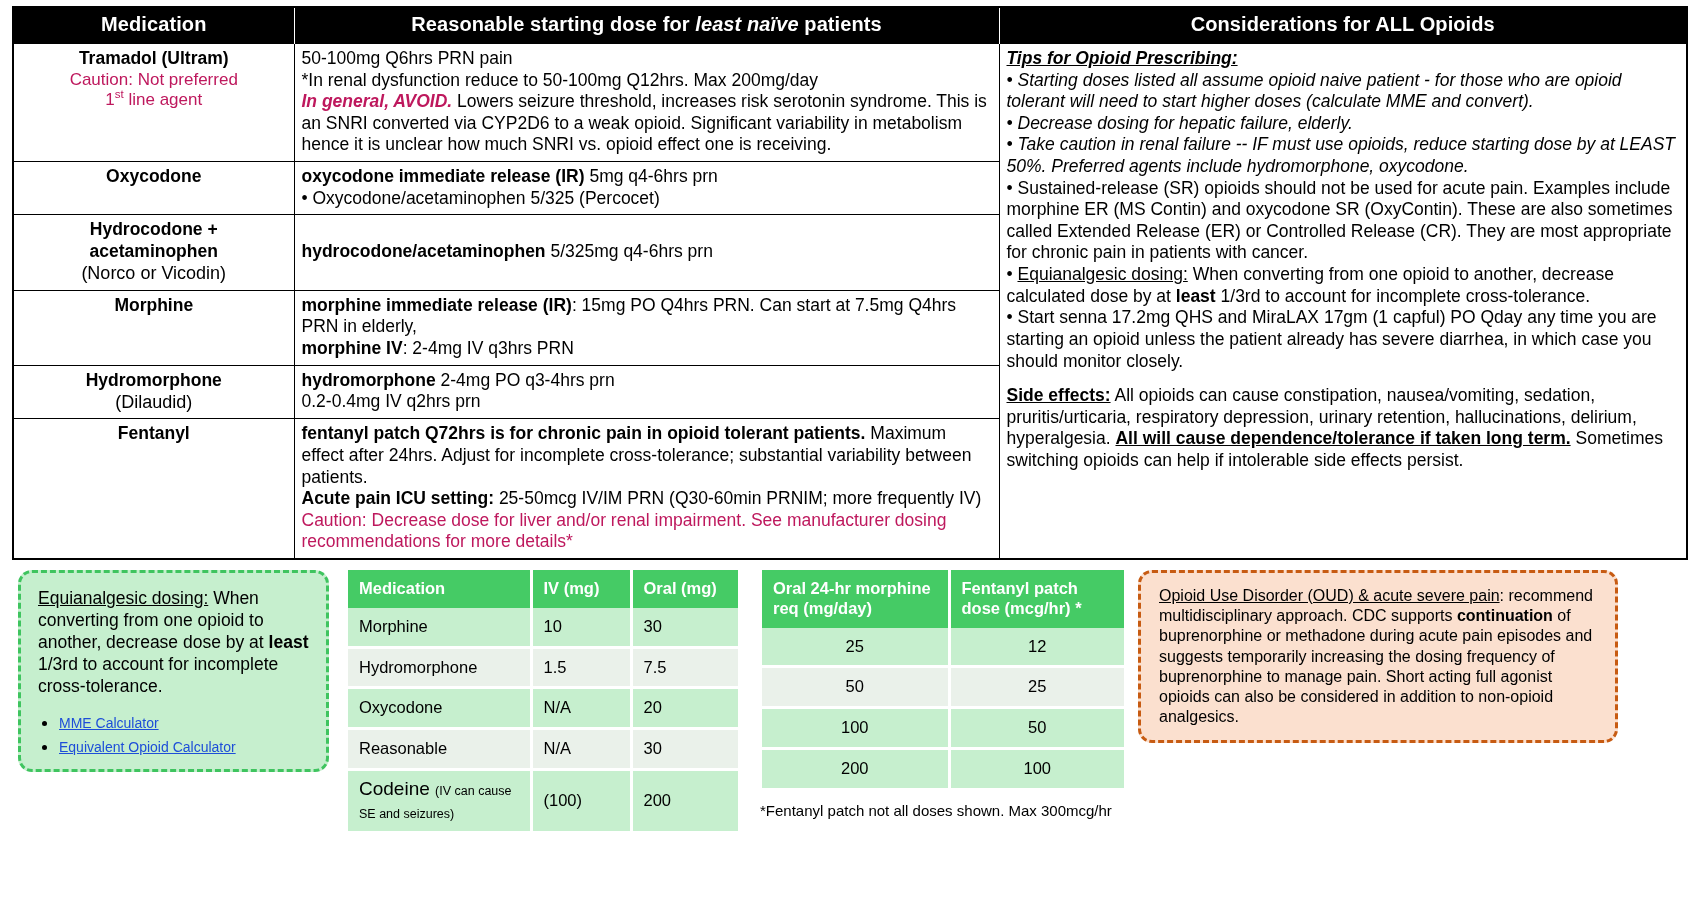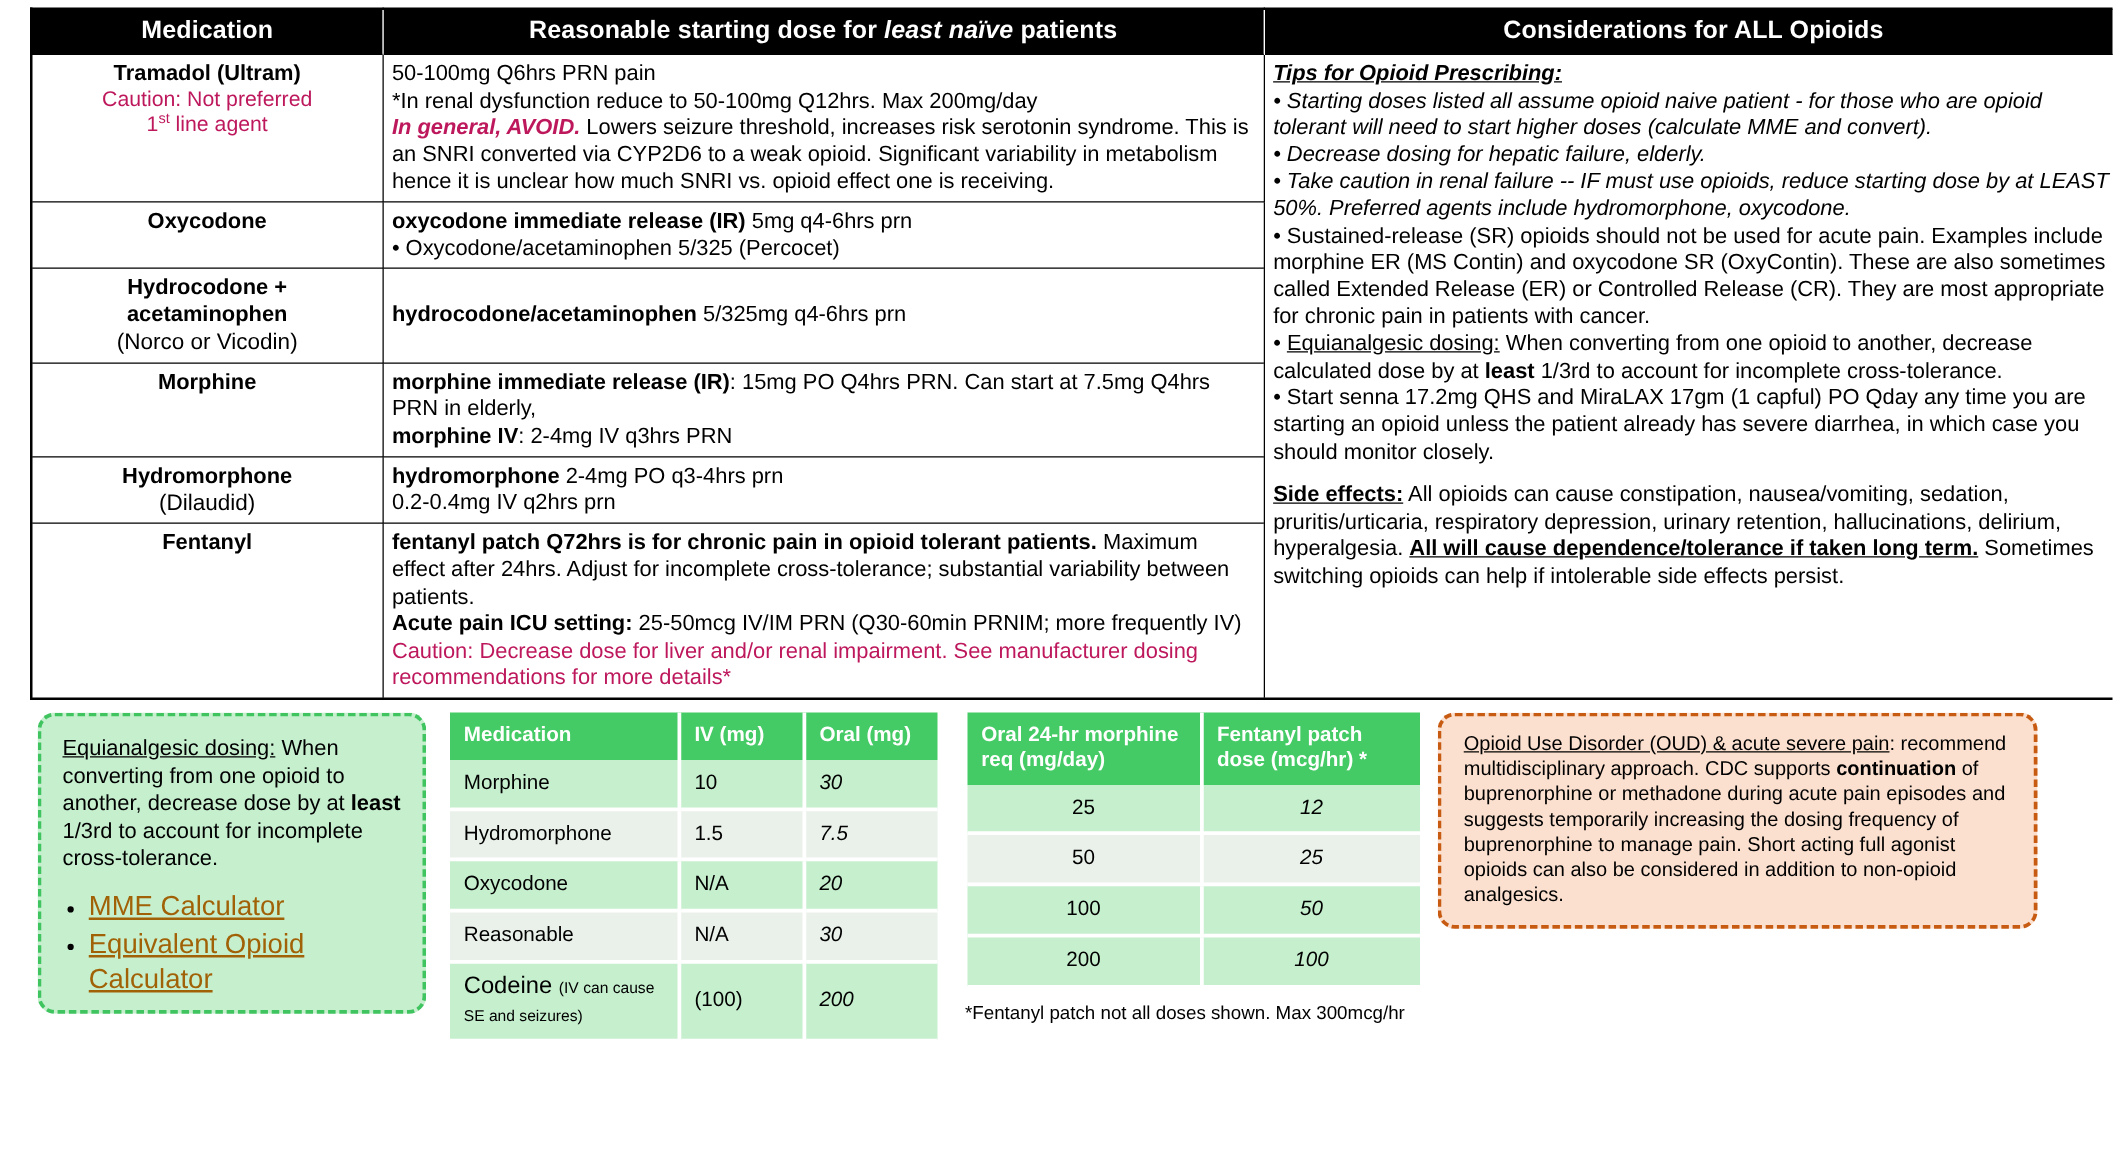--- a/index.html
+++ b/index.html
@@ -11,7 +11,7 @@
     color: #000000;
     overflow: hidden;
   }
-  .page { position: relative; width: 1690px; height: 919px; padding: 6px 8px 0 24px; }
+  .page { position: relative; width: 1690px; height: 919px; padding: 6px 8px 0 12px; }
 
   
   table.main {

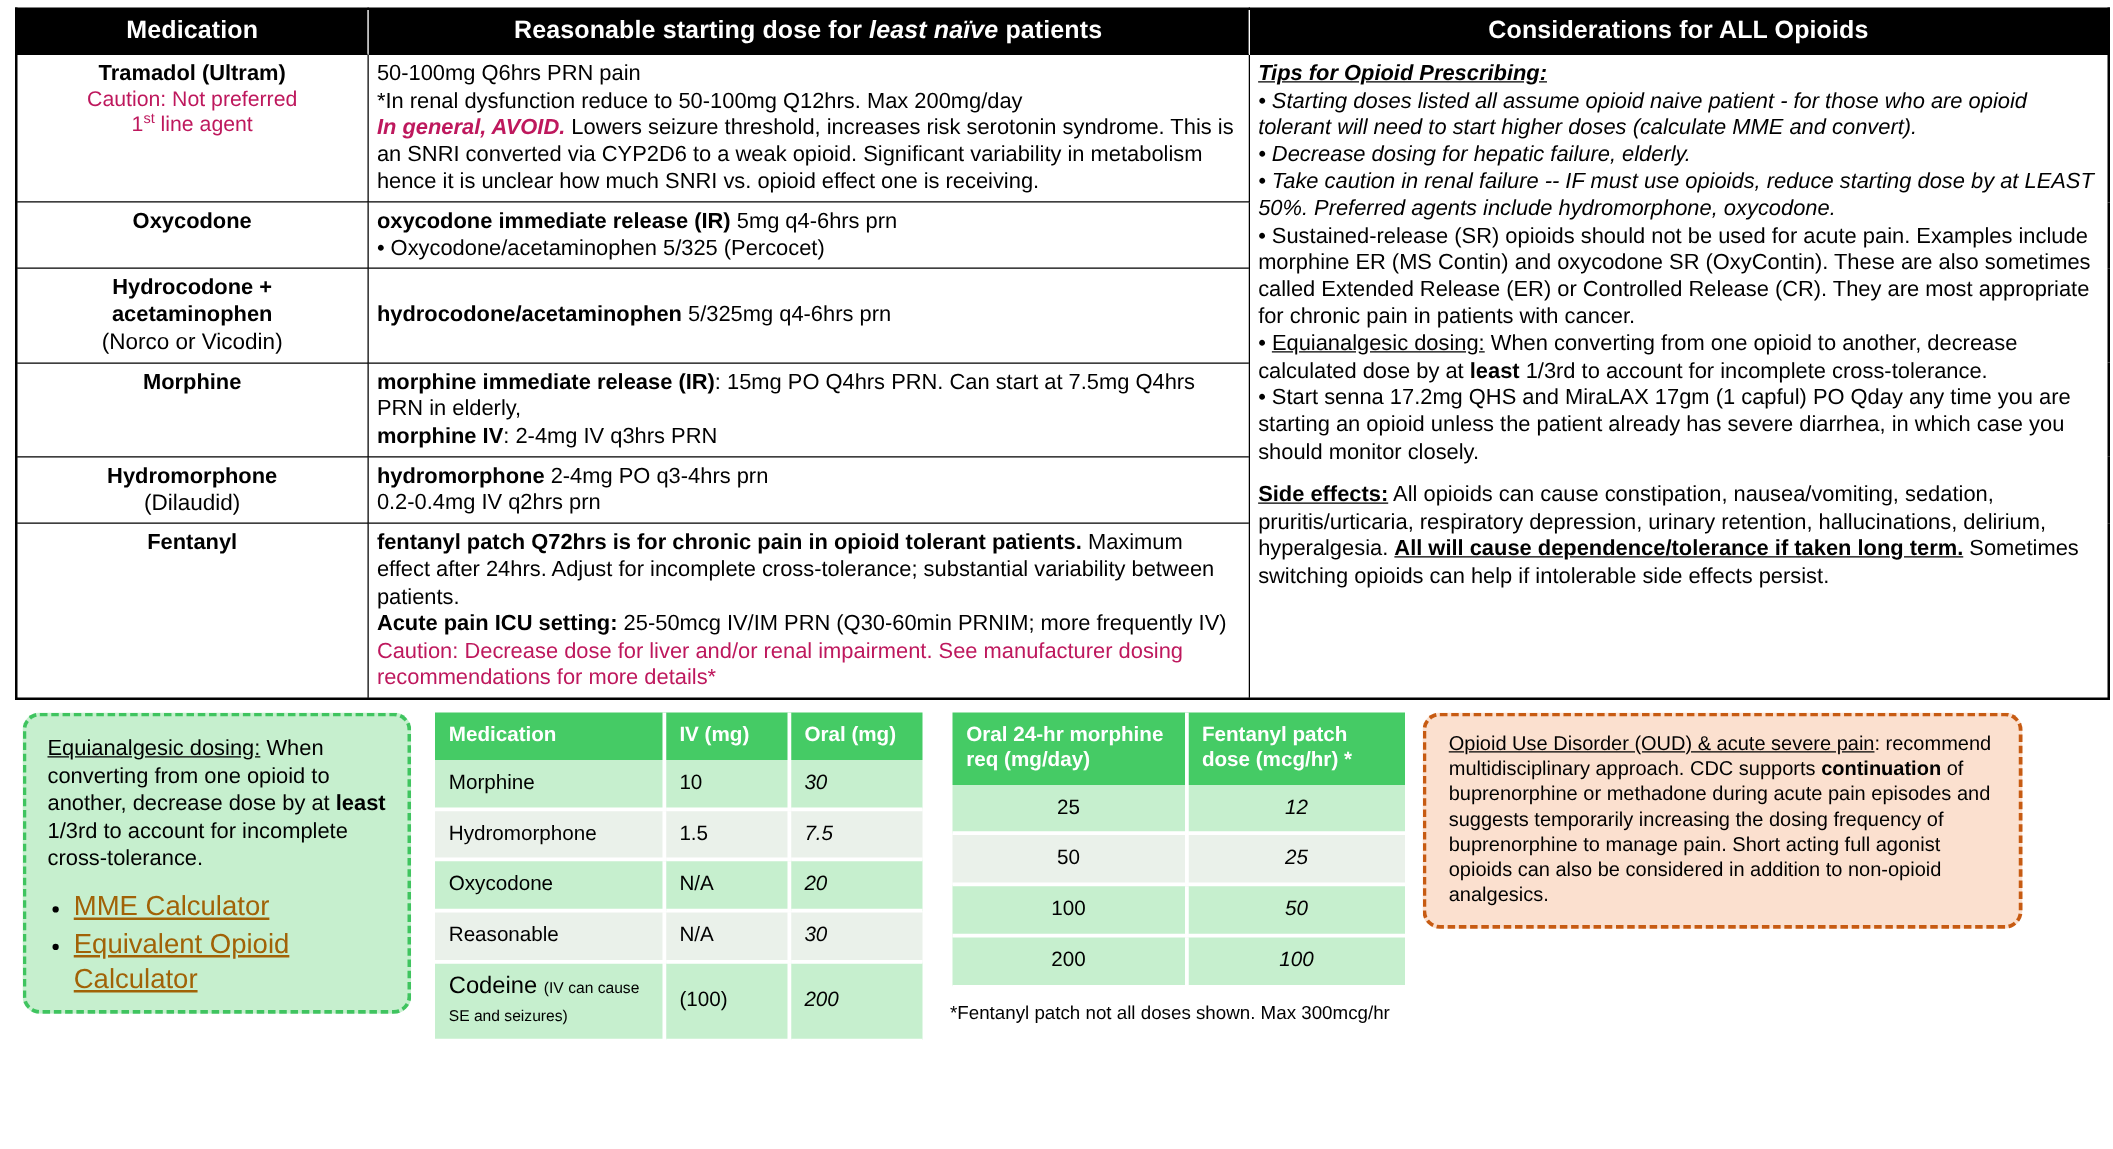--- a/index.html
+++ b/index.html
@@ -116,7 +116,7 @@
     border-bottom: 3px solid #ffffff;
     line-height: 1.2;
   }
-  table.conv td:last-child { border-right: none; font-style: italic; }
+  table.conv td:last-child { border-right: none; }
   table.conv tr.odd td  { background: #C6EFCE; }
   table.conv tr.even td { background: #EAF1EA; }
   .small-note { font-size: 12.5px; line-height: 1.12; display: inline; }

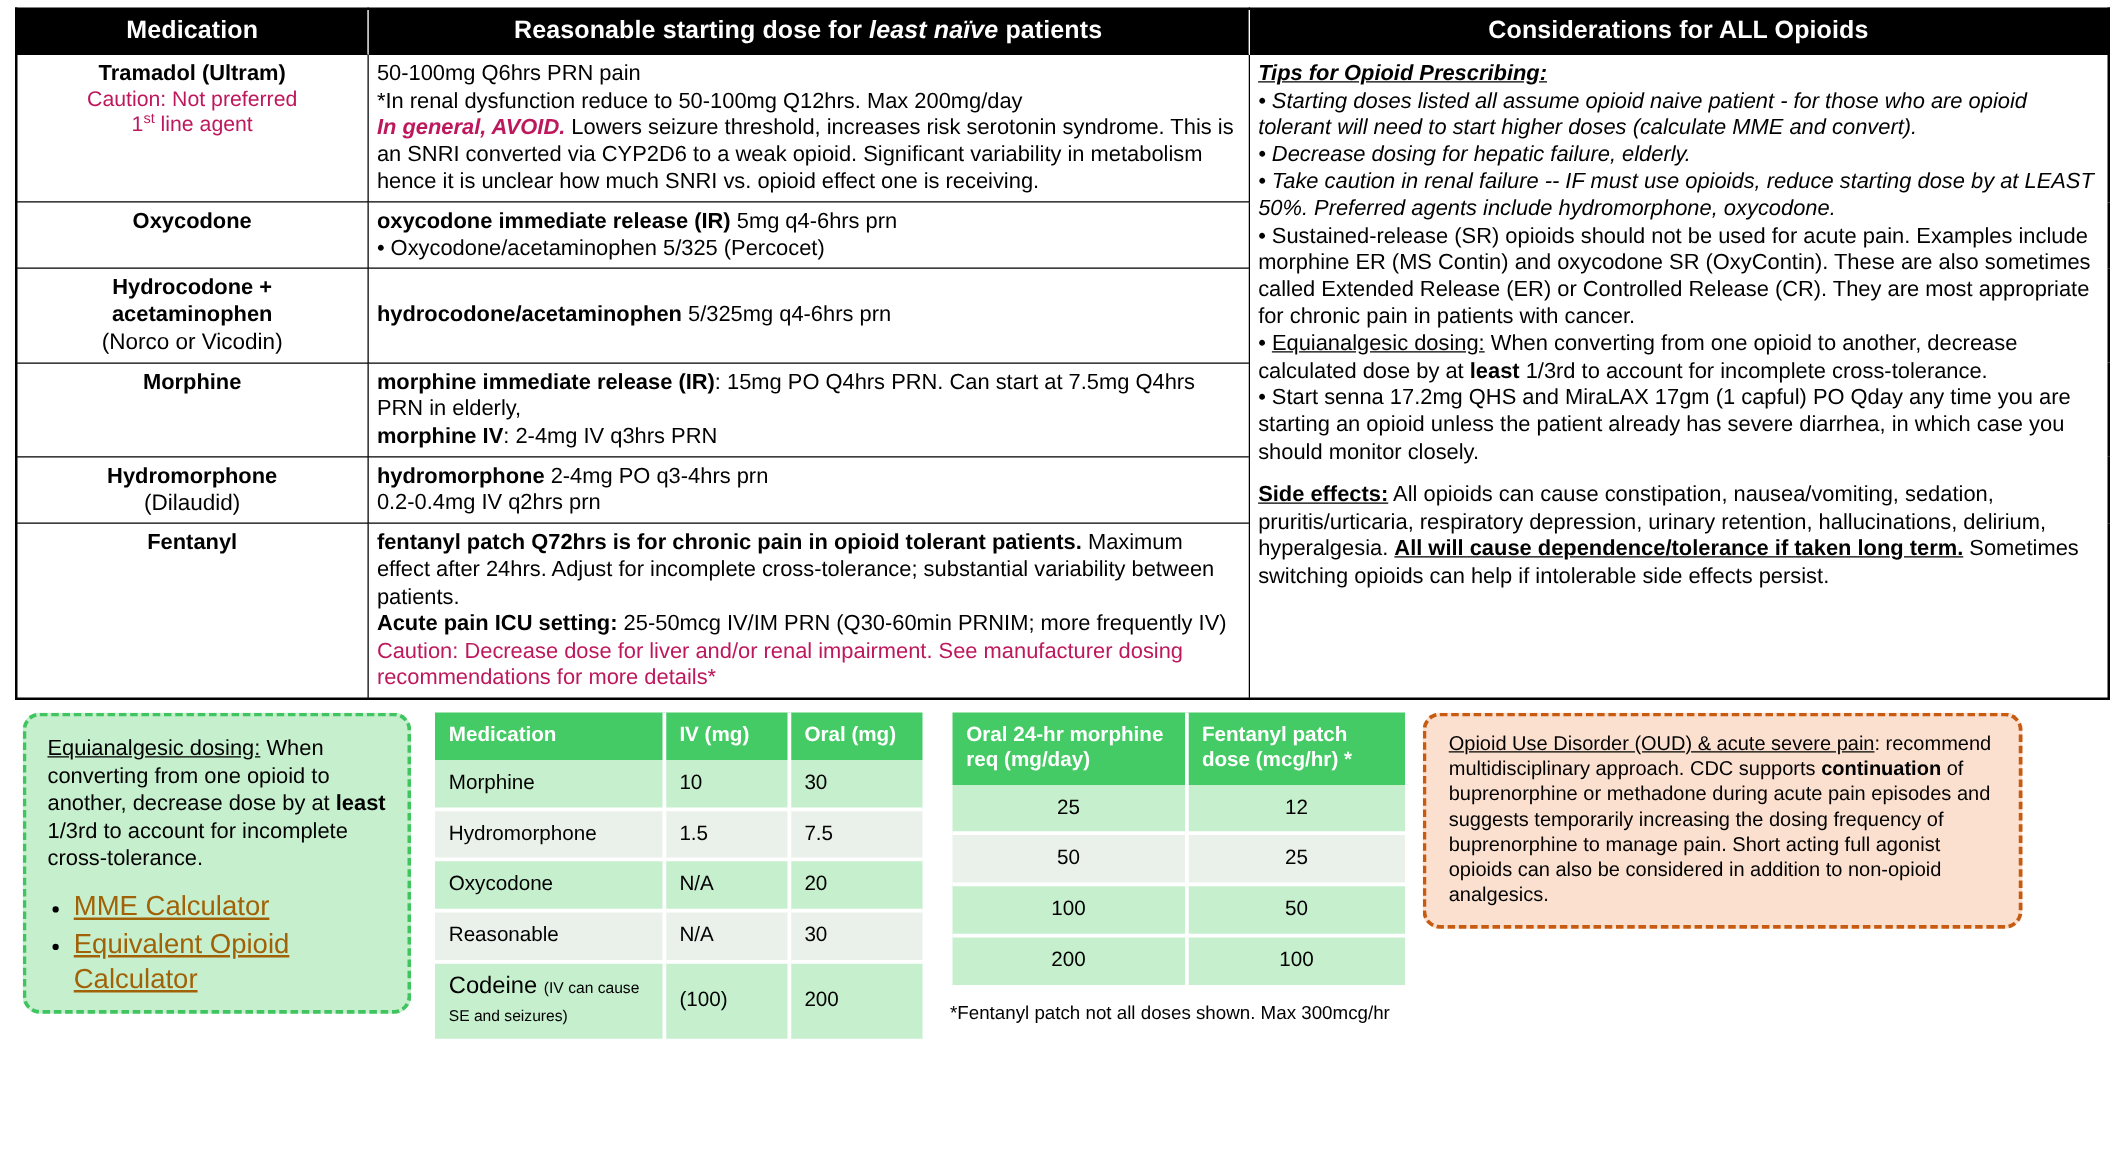--- a/index.html
+++ b/index.html
@@ -89,9 +89,9 @@
   .green-box ul { margin: 14px 0 0 0; padding-left: 21px; }
   .green-box li { margin: 0 0 2px 0; }
   .green-box a, .green-box .link {
-    color: #a16207;
+    color: #1d4ed8;
     text-decoration: underline;
-    font-size: 22px;
+    font-size: 14px;
     cursor: pointer;
     text-align: center;
   }

